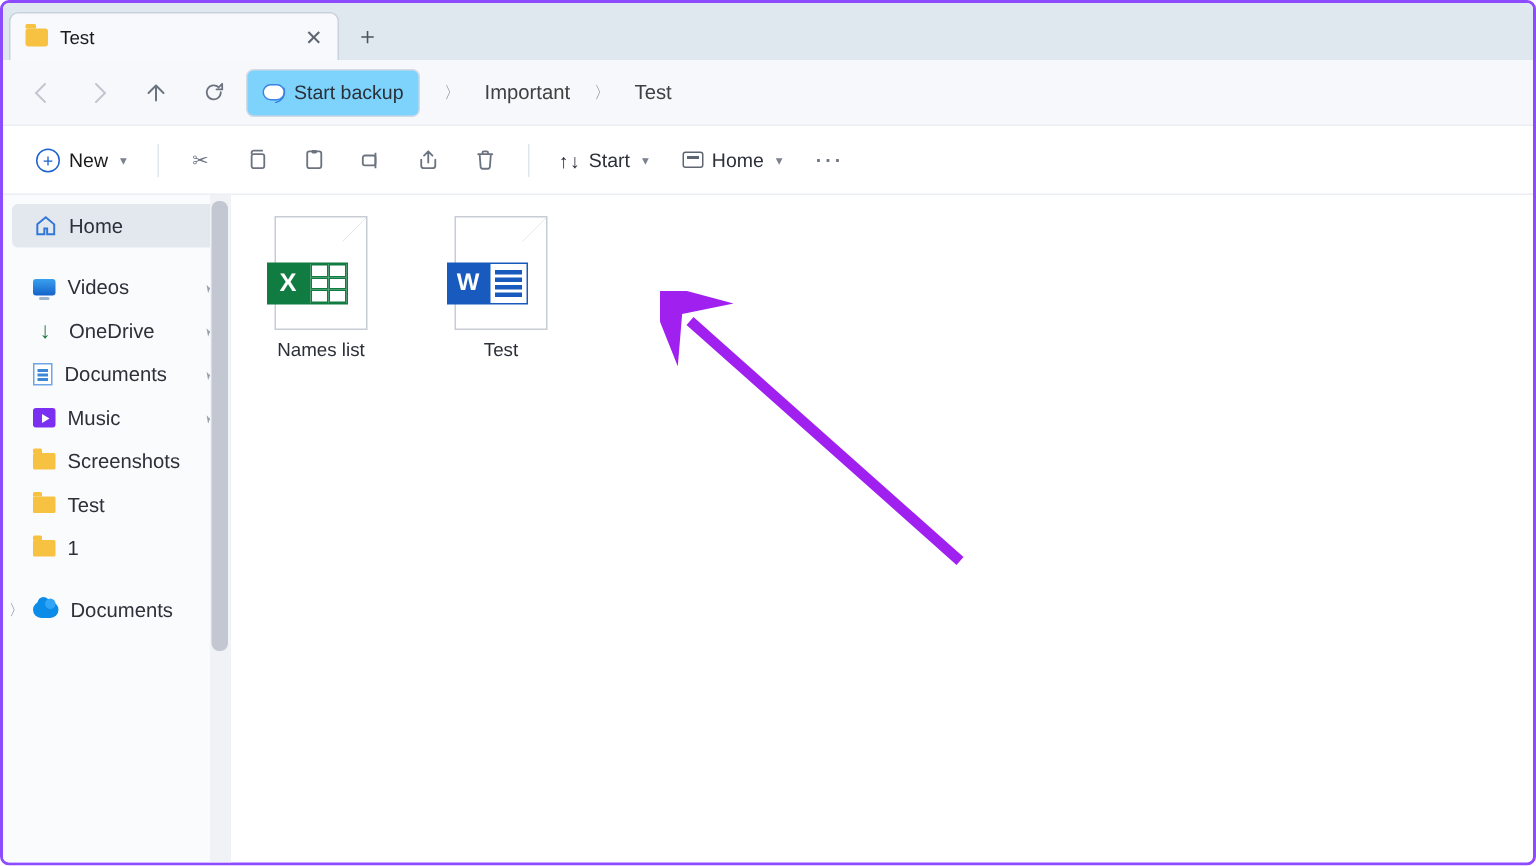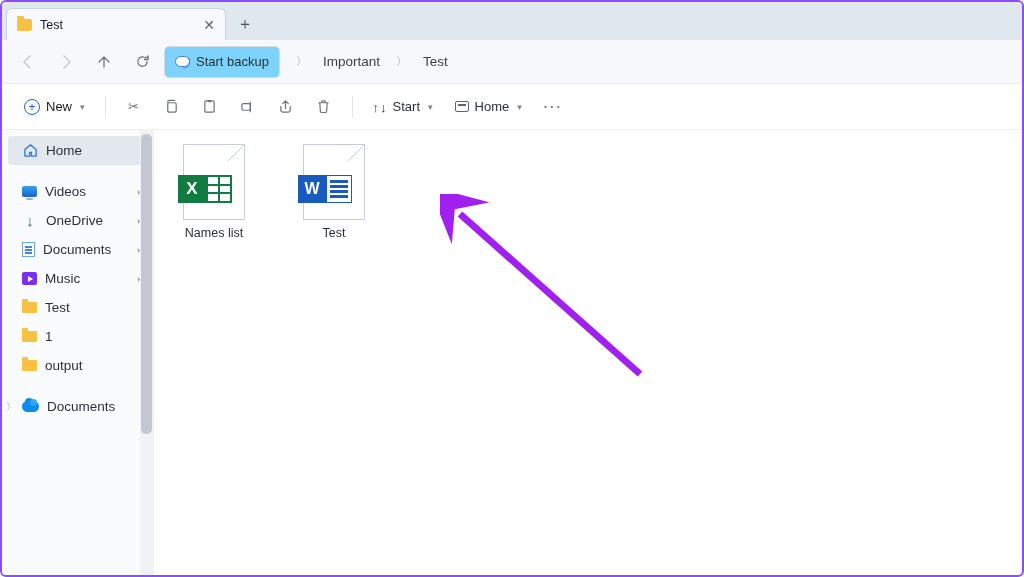--- a/index.html
+++ b/index.html
@@ -285,6 +285,10 @@
           </div>
           <div class="nav-item">
             <span class="i folder"></span>
+            <span>Screenshots</span>
+          </div>
+          <div class="nav-item">
+            <span class="i folder"></span>
             <span>Test</span>
           </div>
           <div class="nav-item">

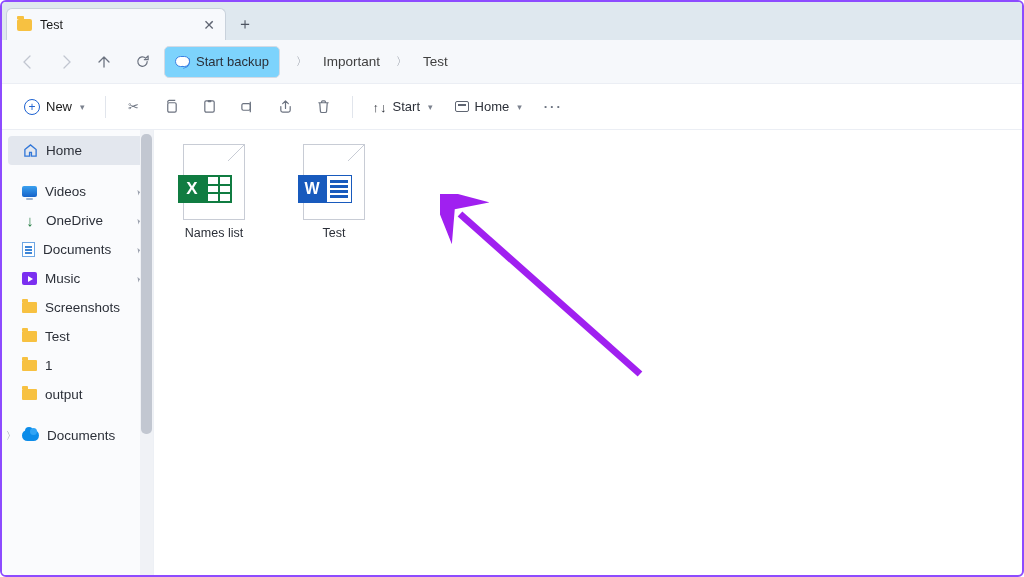--- a/index.html
+++ b/index.html
@@ -295,10 +295,6 @@
             <span class="i folder"></span>
             <span>1</span>
           </div>
-          <div class="nav-item">
-            <span class="i folder"></span>
-            <span>output</span>
-          </div>
         </div>
 
       <div class="nav-sep"></div>

